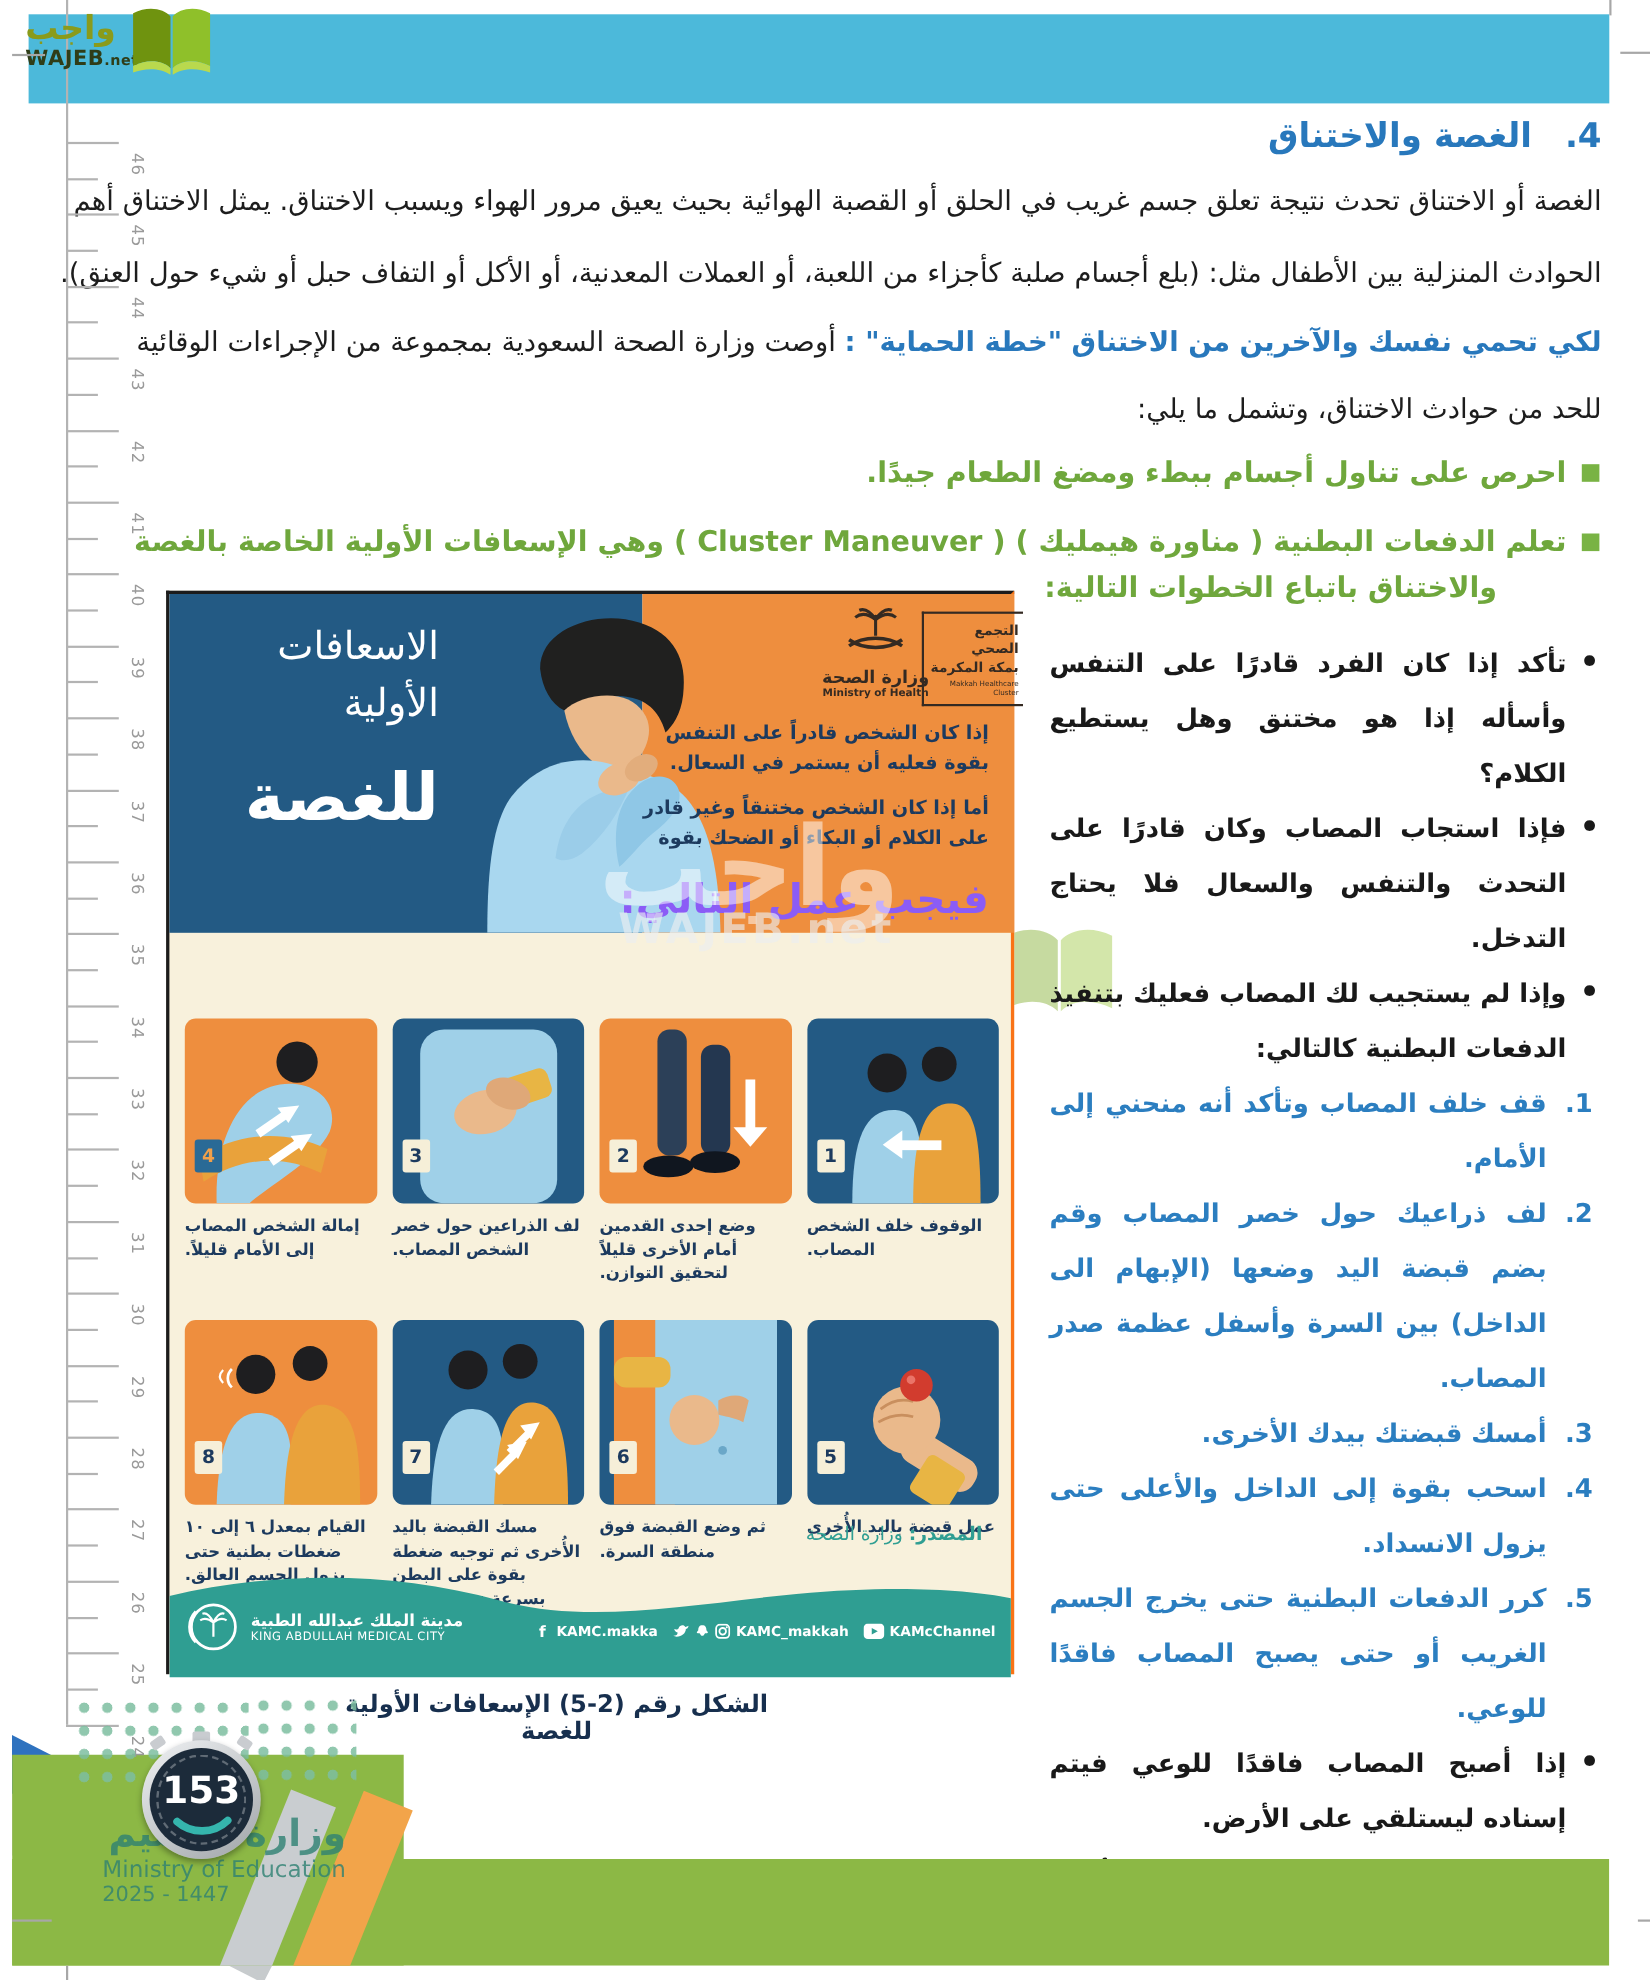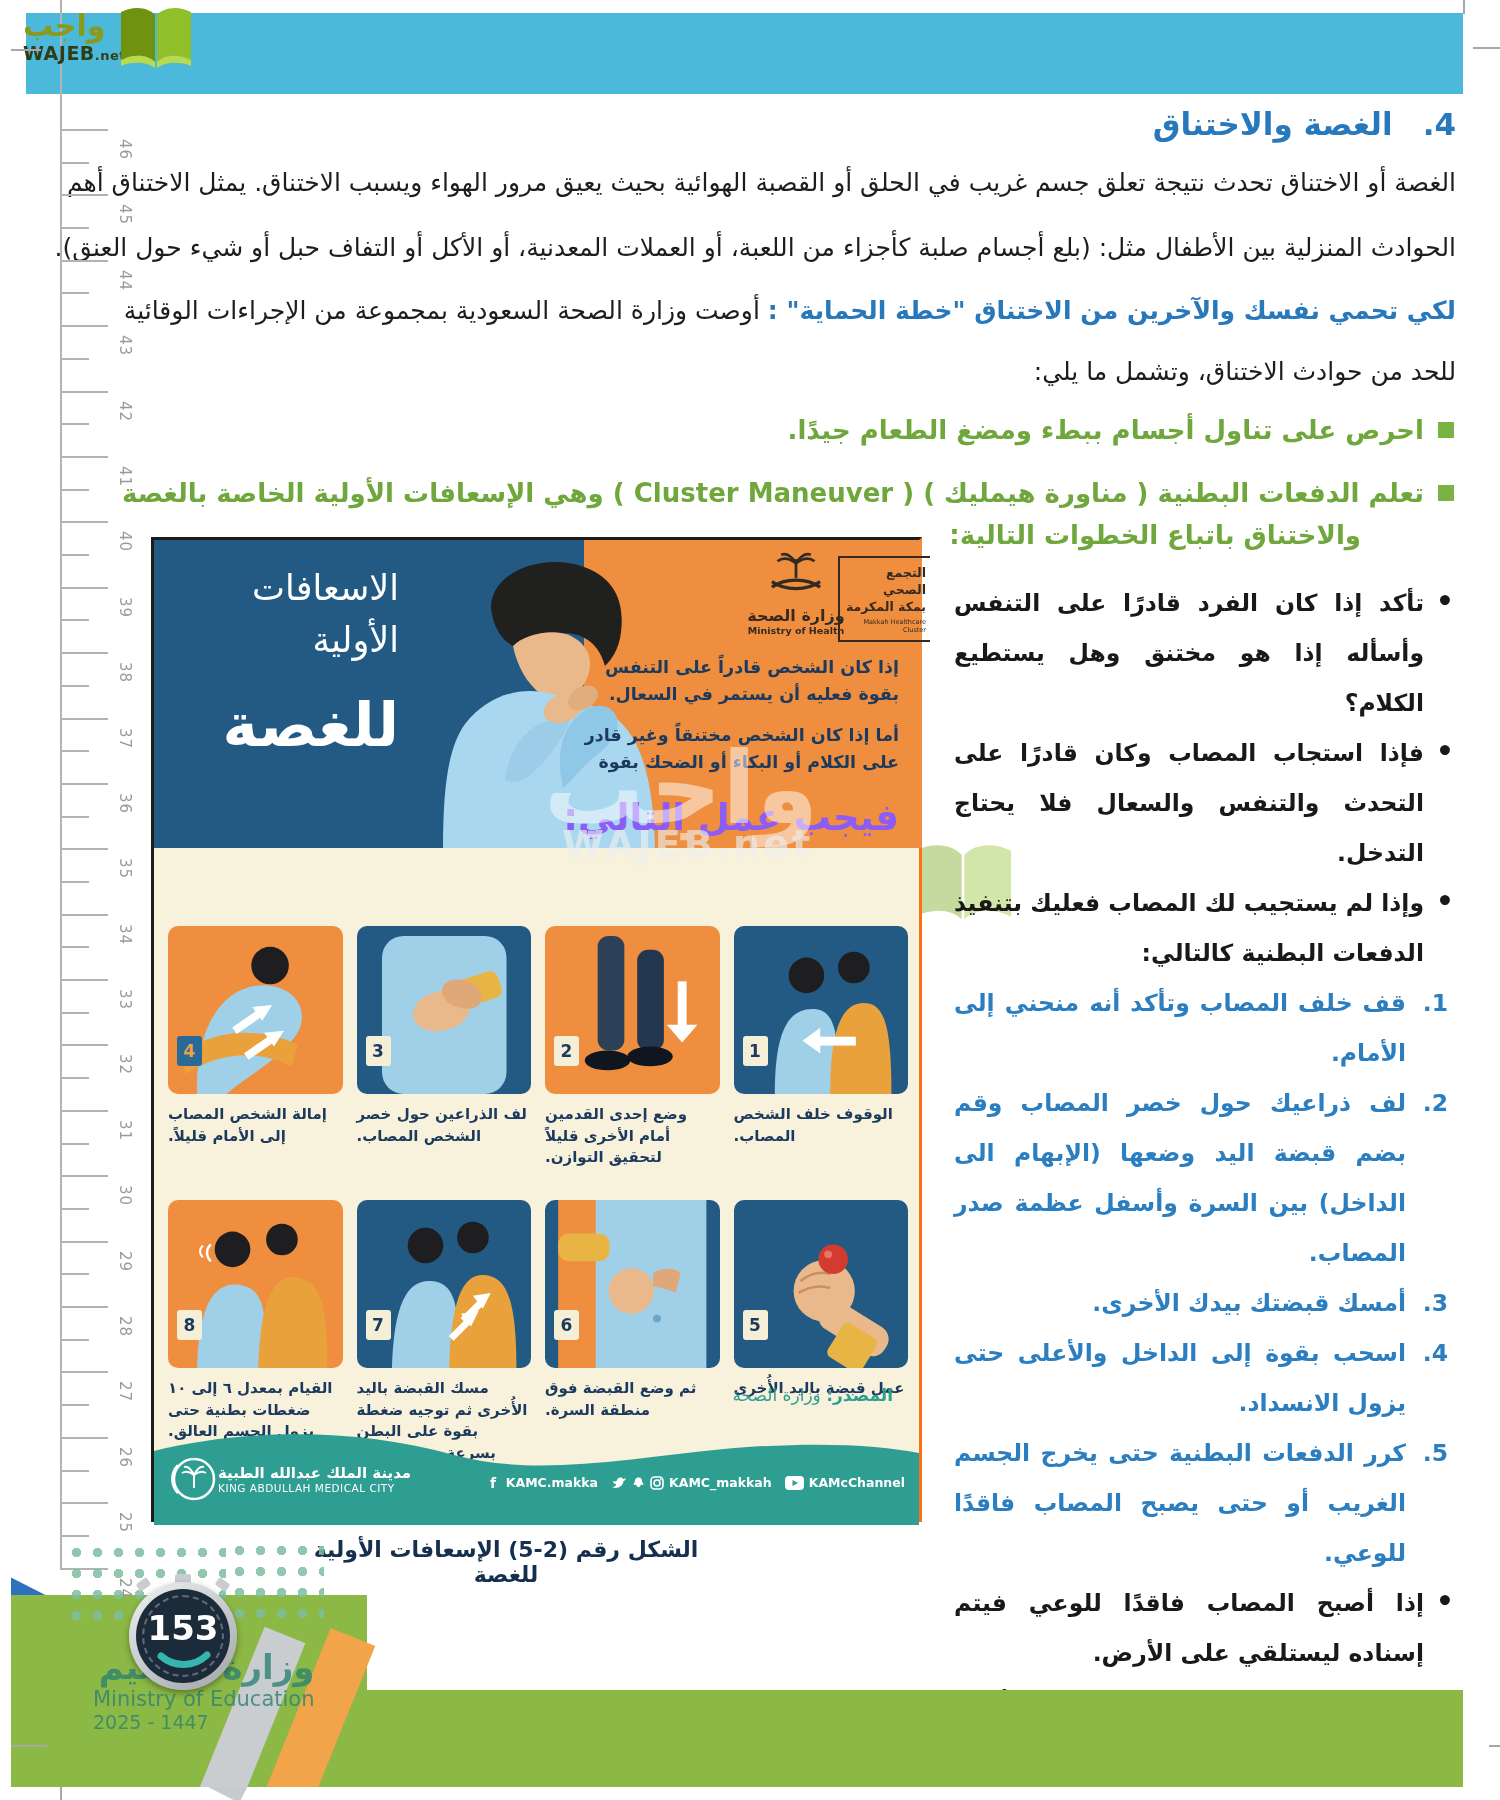--- a/index.html
+++ b/index.html
@@ -90,7 +90,7 @@
 
   .p-footer{left:0;top:885px;width:765px;height:100px;}
   .p-footer svg.wave{position:absolute;left:0;top:0;width:100%;height:100%;}
-  .kamc{left:16px;top:30px;display:flex;align-items:center;color:#fff;z-index:2;}
+  .kamc{left:16px;top:30px;display:flex;align-items:center;gap:10px;color:#fff;z-index:2;}
   .kamc .ar{font-size:15px;font-weight:bold;direction:rtl;}
   .kamc .en{font-size:10.5px;letter-spacing:.5px;}
   .socials{right:14px;top:50px;display:flex;align-items:center;gap:13px;color:#fff;

